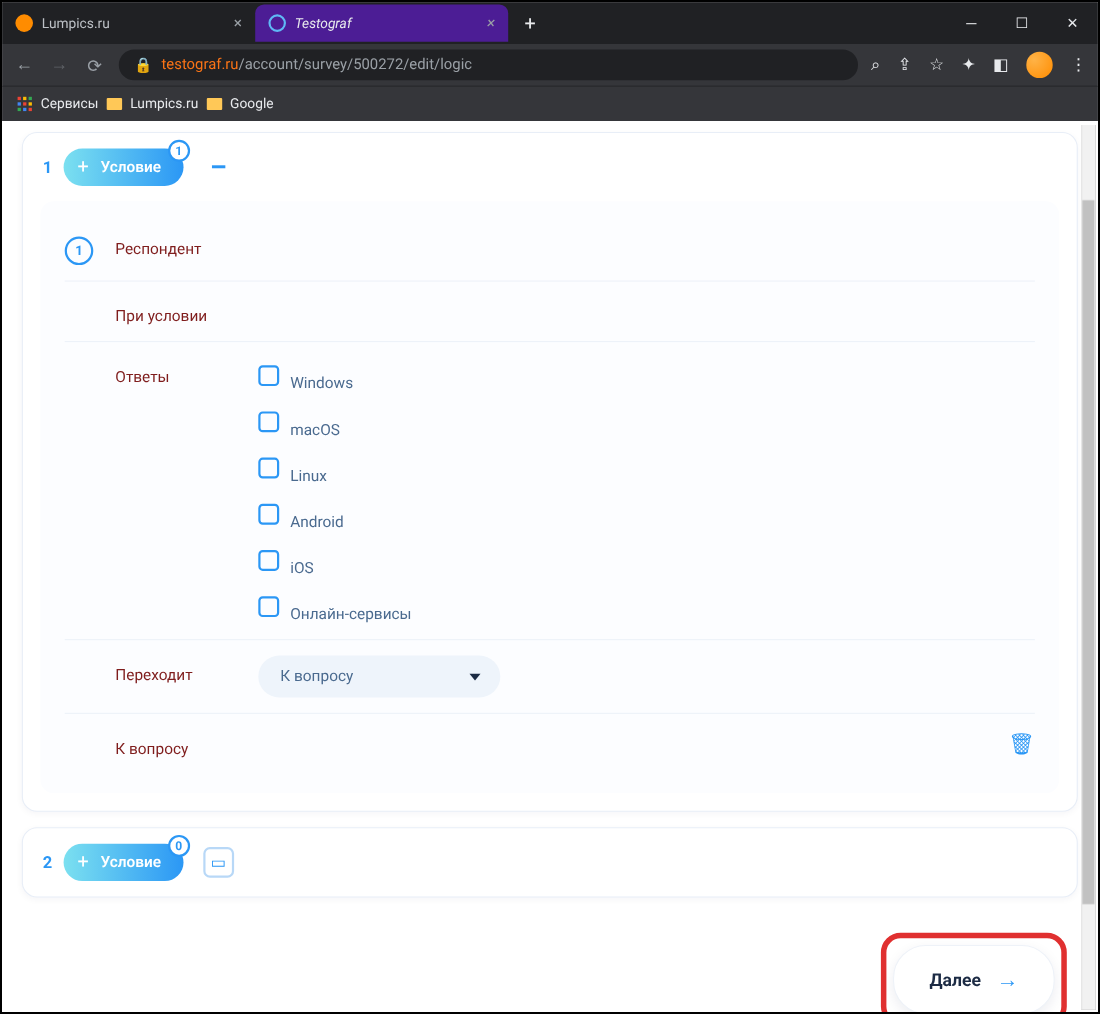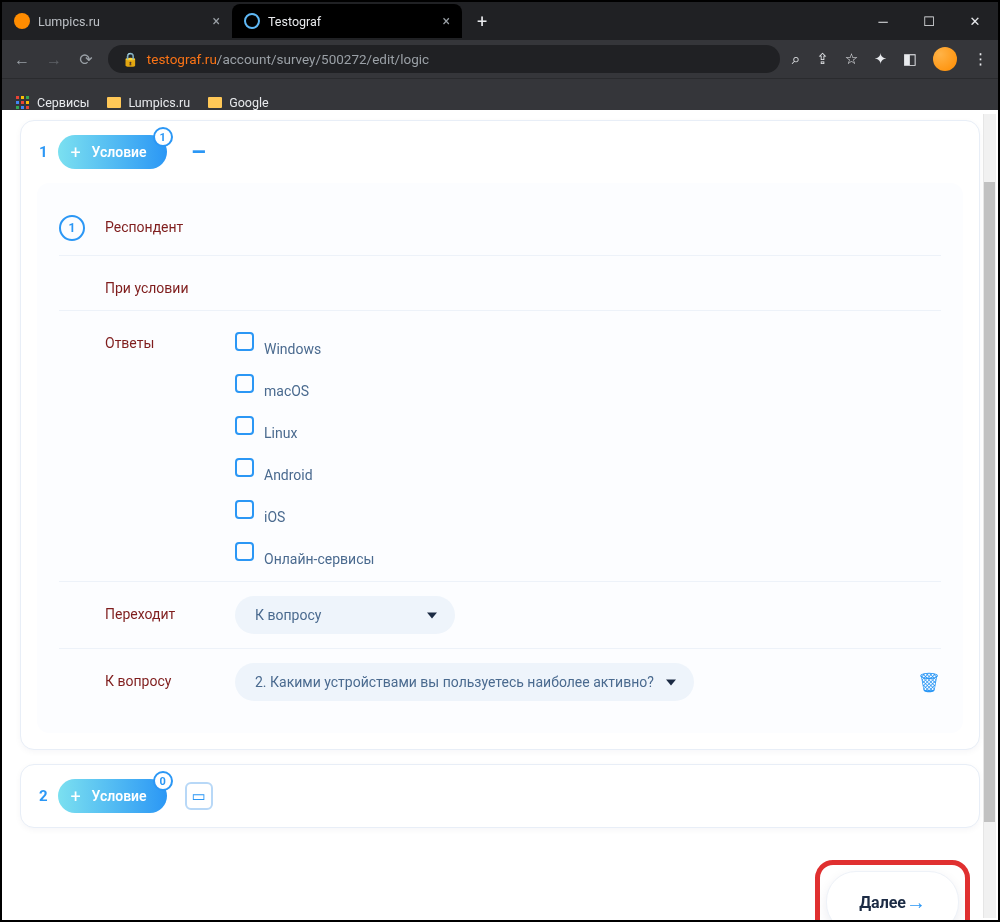--- a/index.html
+++ b/index.html
@@ -9,7 +9,7 @@
 .browser-chrome { background: #202124; color: #e8eaed; }
 .titlebar { display: flex; align-items: center; height: 38px; background: #202124; }
 .tab { display: flex; align-items: center; gap: 8px; padding: 0 12px; height: 34px; min-width: 230px; font-size: 12.5px; color: #bdc1c6; position: relative; border-top-left-radius: 8px; border-top-right-radius: 8px; }
-.tab.active { background: #000000; color: #e8eaed; }
+.tab.active { background: #4c1d95; color: #e8eaed; font-style: italic; }
 .tab .favicon { width: 16px; height: 16px; border-radius: 50%; display: flex; align-items: center; justify-content: center; }
 .tab .close { margin-left: auto; font-size: 14px; color: #9aa0a6; cursor: pointer; }
 .newtab { width: 28px; height: 28px; display: flex; align-items: center; justify-content: center; color: #e8eaed; font-size: 18px; cursor: pointer; margin-left: 6px;}

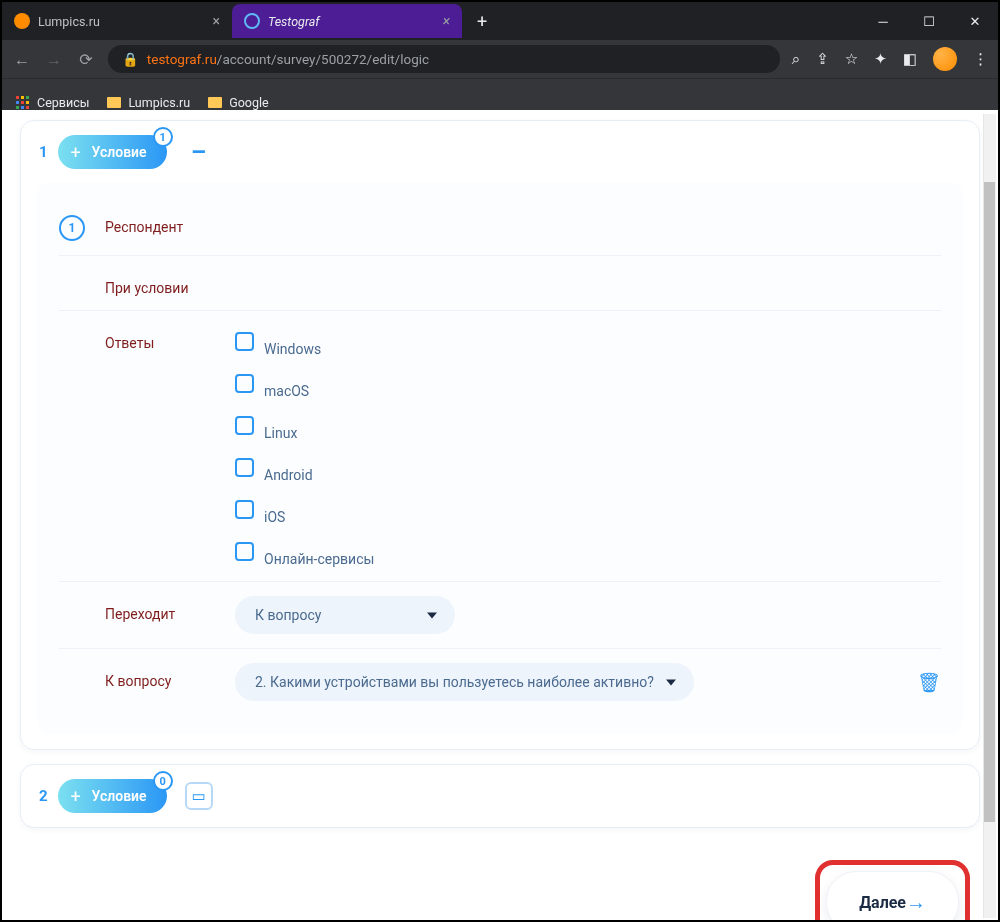--- a/index.html
+++ b/index.html
@@ -24,7 +24,7 @@
 .addrbar .rightbtns span { color: #e8eaed; cursor: pointer; font-size: 15px; }
 .avatar { width: 24px; height: 24px; border-radius: 50%; background: radial-gradient(circle at 30% 30%, #ffb347, #ff8c00); }
 
-.bookmarks { display: flex; align-items: flex-end; gap: 18px; height: 32px; padding: 0 14px; background: #35363a; border-top: 1px solid #2a2b2e; font-size: 12.5px; color: #e8eaed; }
+.bookmarks { display: flex; align-items: center; gap: 8px; height: 32px; padding: 0 14px; background: #35363a; border-top: 1px solid #2a2b2e; font-size: 12.5px; color: #e8eaed; }
 .bookmarks .bm { display: flex; align-items: center; gap: 7px; cursor: pointer; }
 .apps-icon { width: 14px; height: 14px; display: grid; grid-template-columns: repeat(3,1fr); grid-template-rows: repeat(3,1fr); gap: 1.5px; }
 .apps-icon i { background: #e8eaed; width:3px; height:3px;}

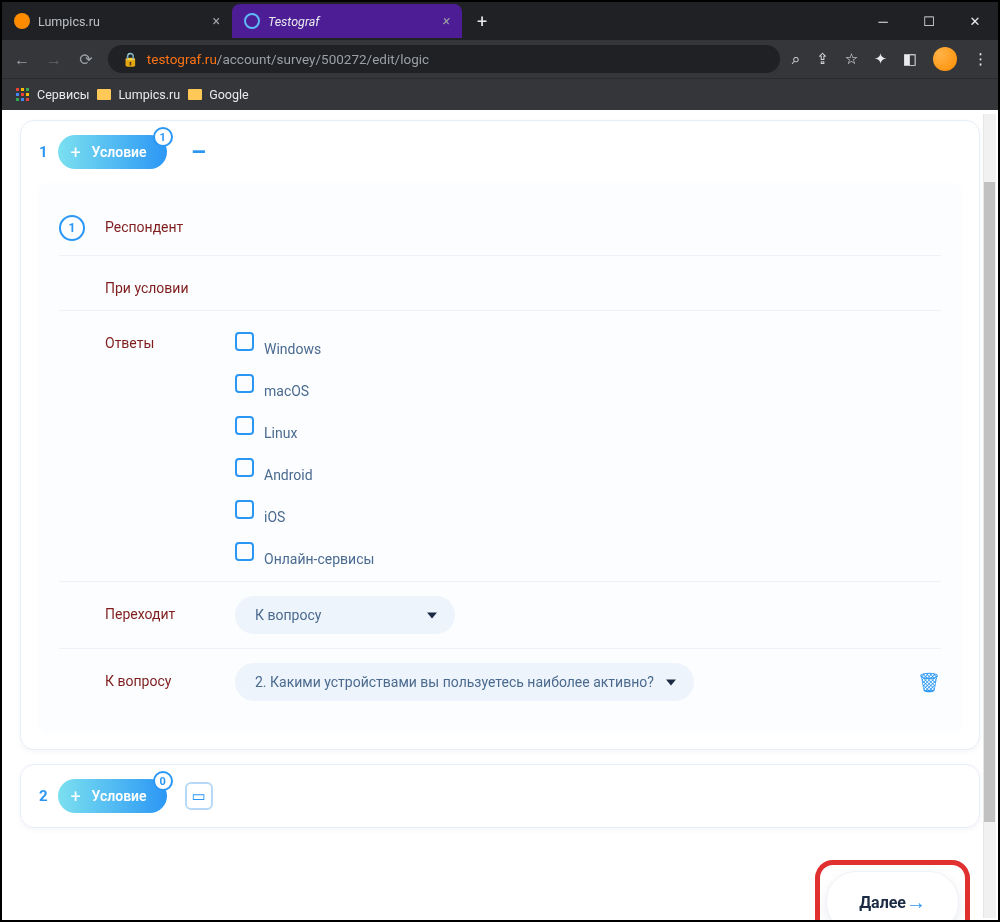--- a/index.html
+++ b/index.html
@@ -190,7 +190,6 @@
       <div class="cond-row">
         <span style="width:26px"></span>
         <span class="cond-label">К вопросу</span>
-        <span class="select-pill wide">2. Какими устройствами вы пользуетесь наиболее активно?</span>
         <span class="trash">🗑</span>
       </div>
     </div>

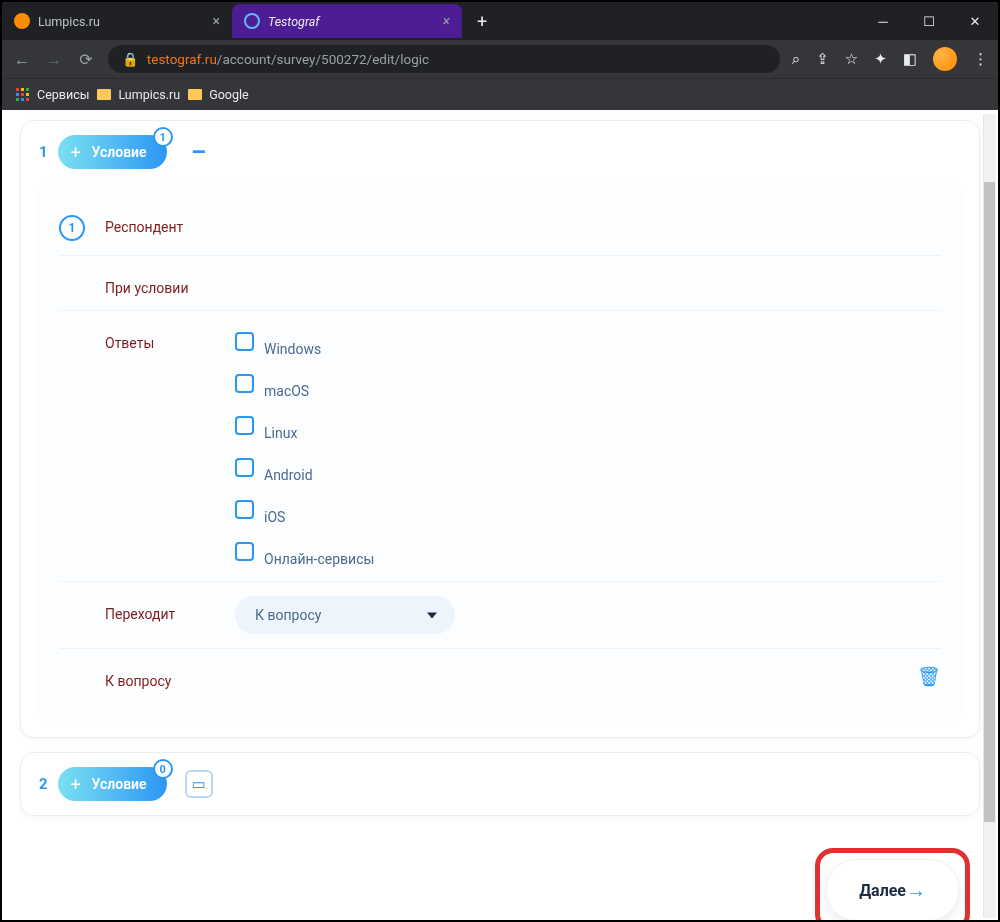--- a/index.html
+++ b/index.html
@@ -62,7 +62,7 @@
 .trash { color: #2b97f5; font-size: 19px; margin-left: auto; cursor: pointer; align-self: center; }
 
 .next-btn-wrap { display: flex; justify-content: flex-end; padding: 18px 10px 40px 0; }
-.next-btn { background: #fff; border: 1px solid #eef2f8; border-radius: 30px; padding: 18px 32px; font-size: 16px; font-weight: 700; color: #1c2b44; display: flex; align-items: center; cursor: pointer; box-shadow: 0 4px 12px rgba(0,30,80,0.08); }
+.next-btn { background: #fff; border: 1px solid #eef2f8; border-radius: 30px; padding: 18px 32px; font-size: 16px; font-weight: 700; color: #1c2b44; display: flex; align-items: center; gap: 14px; cursor: pointer; box-shadow: 0 4px 12px rgba(0,30,80,0.08); }
 .next-btn .arrow { color: #2b97f5; font-size: 20px; }
 .highlight-box { border: 5px solid #e03030; border-radius: 18px; padding: 6px; display: inline-block; }
 </style>

